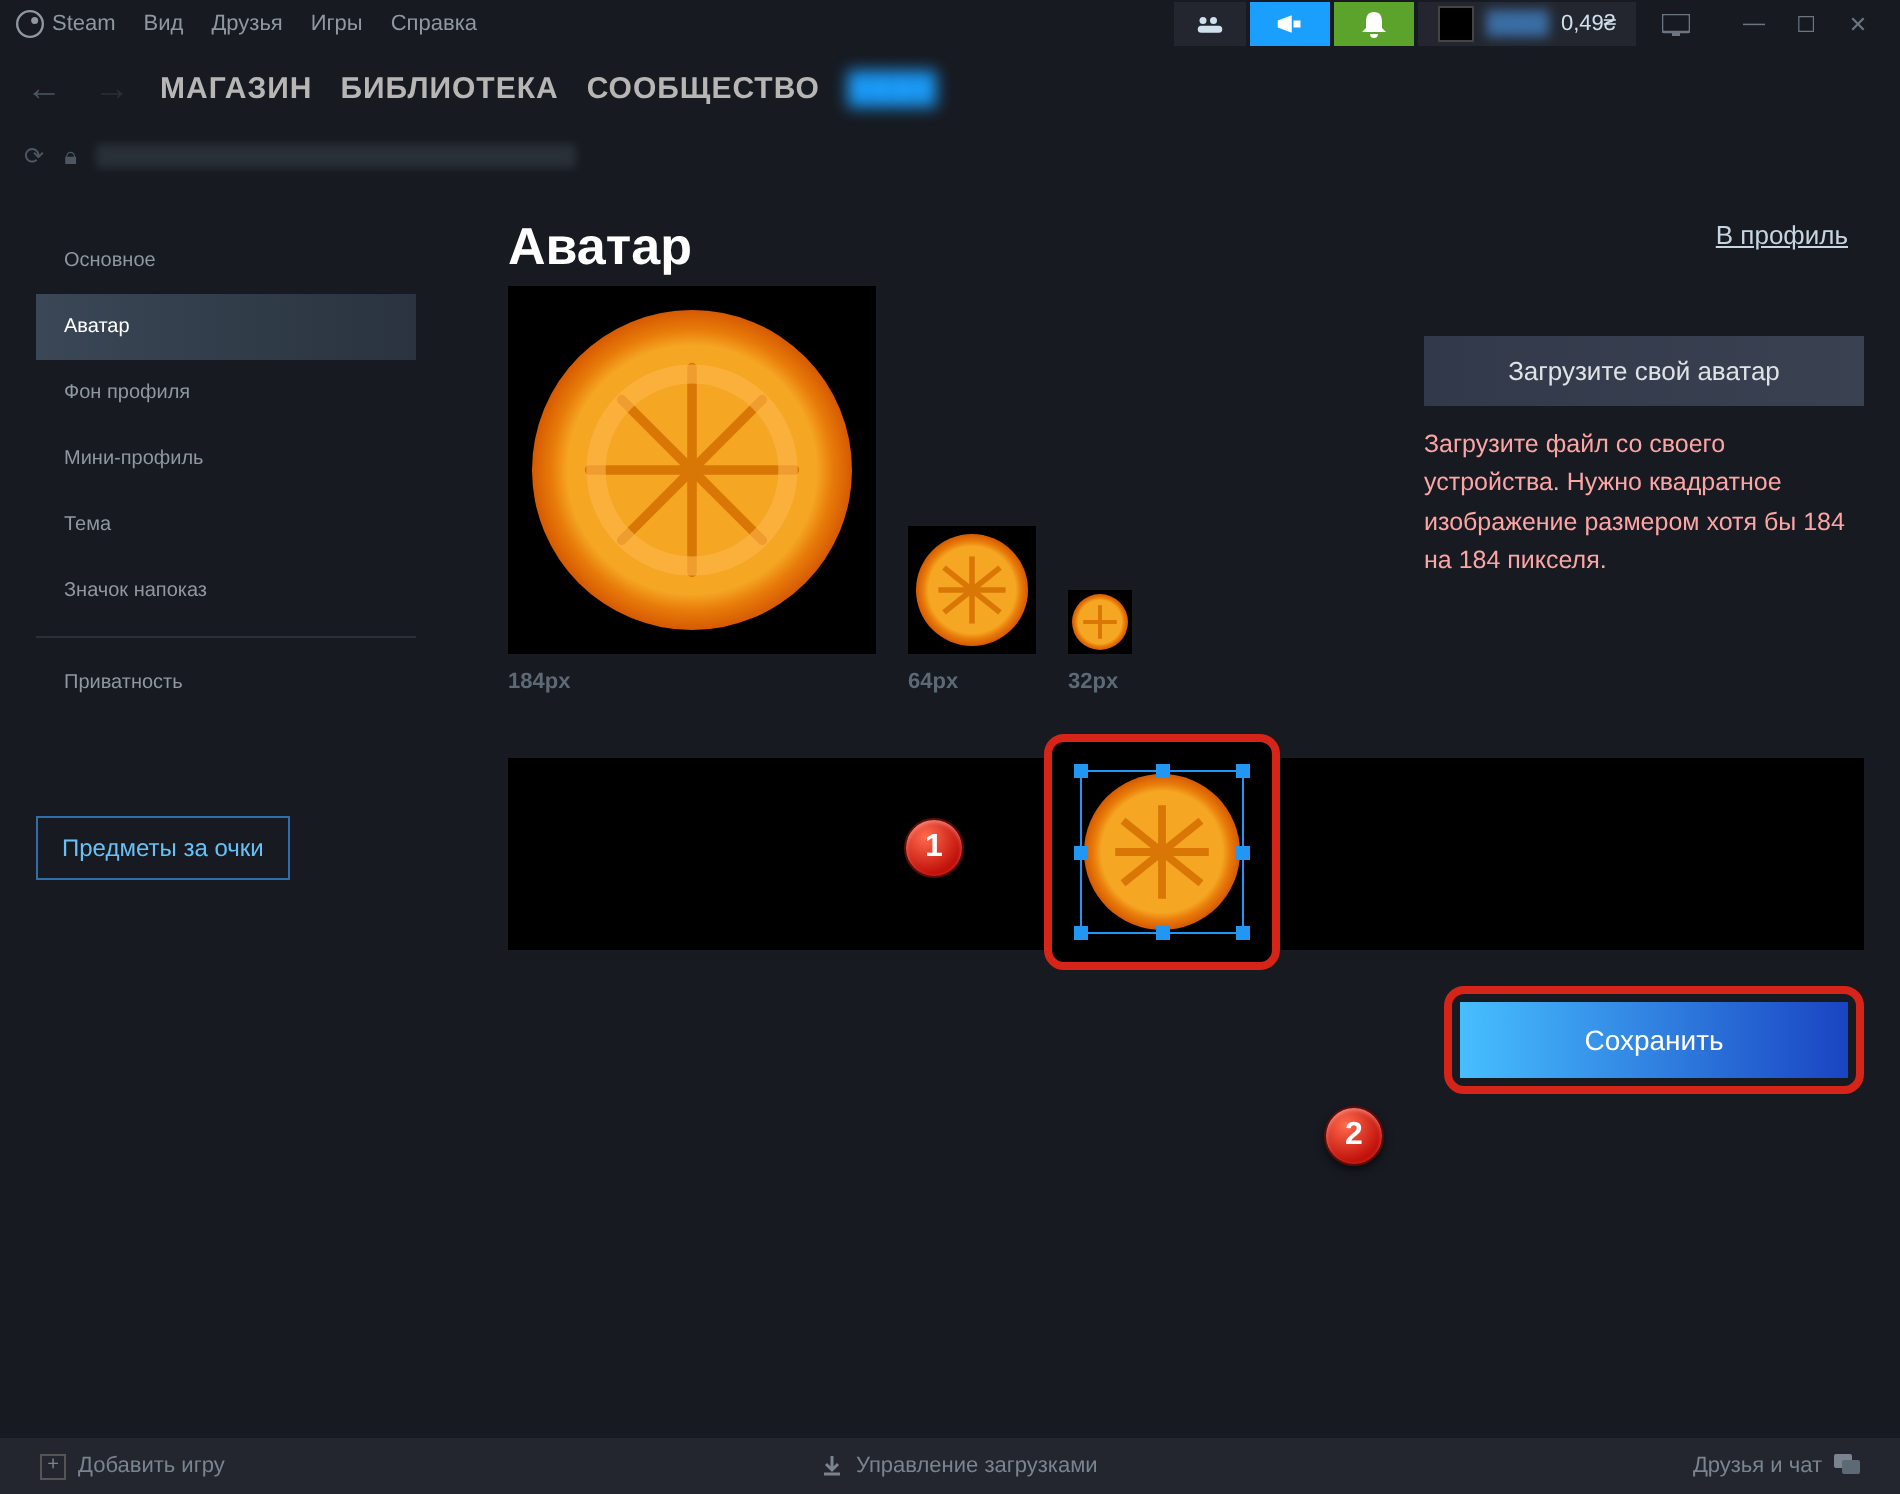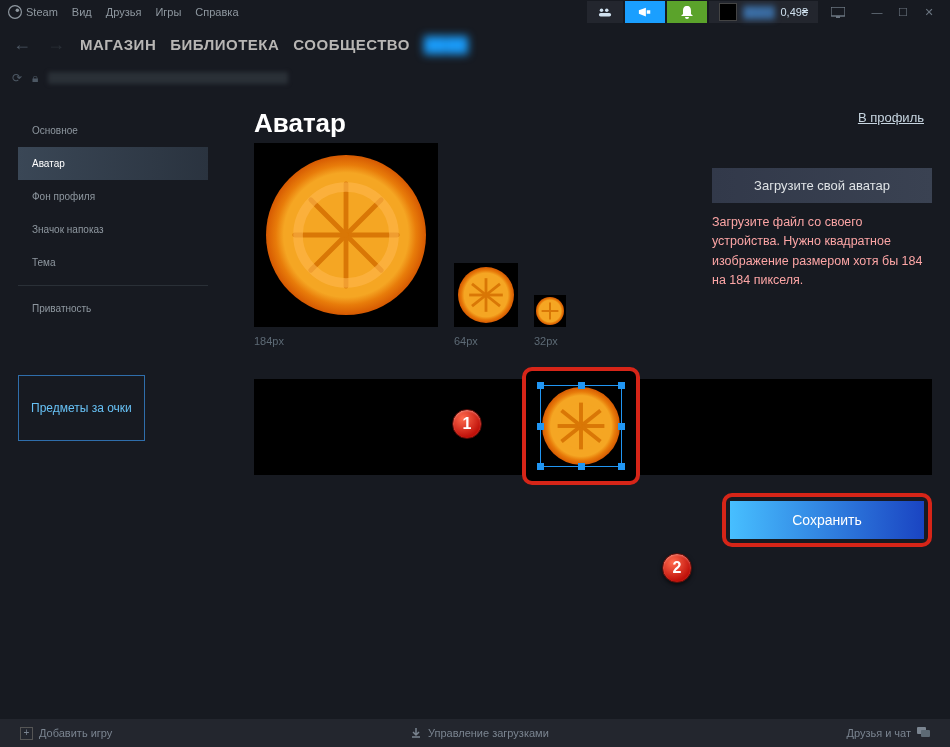--- a/index.html
+++ b/index.html
@@ -293,6 +293,7 @@
     <div class="side-item">Основное</div>
     <div class="side-item active">Аватар</div>
     <div class="side-item">Фон профиля</div>
+    <div class="side-item">Мини-профиль</div>
     <div class="side-item">Значок напоказ</div>
     <div class="side-item">Тема</div>
     <div class="side-sep"></div>

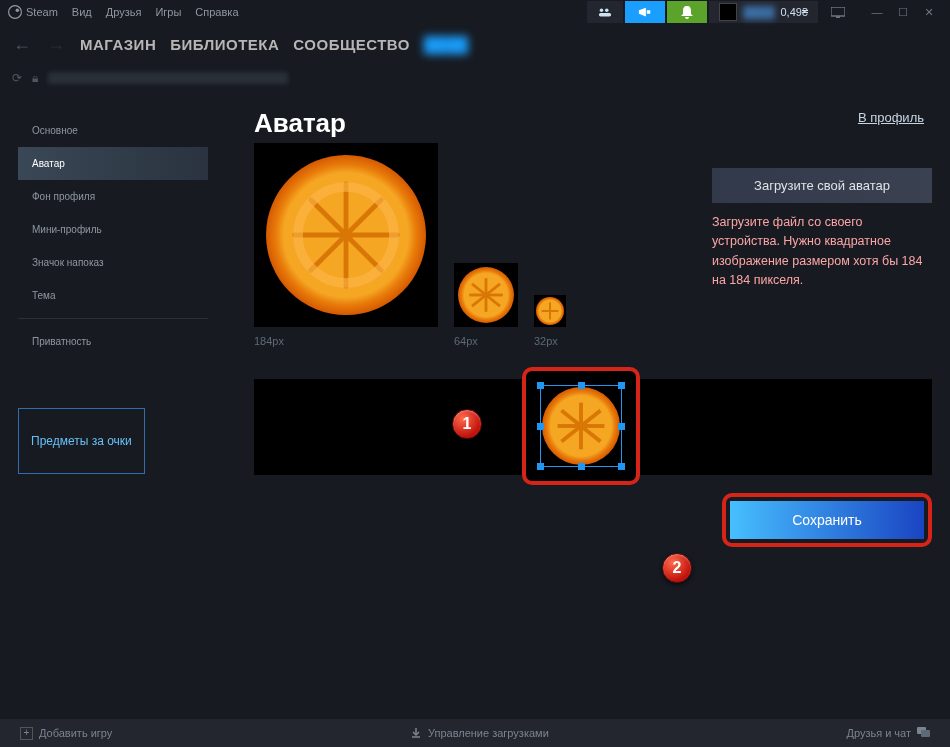--- a/index.html
+++ b/index.html
@@ -294,8 +294,8 @@
     <div class="side-item active">Аватар</div>
     <div class="side-item">Фон профиля</div>
     <div class="side-item">Мини-профиль</div>
+    <div class="side-item">Тема</div>
     <div class="side-item">Значок напоказ</div>
-    <div class="side-item">Тема</div>
     <div class="side-sep"></div>
     <div class="side-item">Приватность</div>
     <div class="side-btn">Предметы за очки</div>

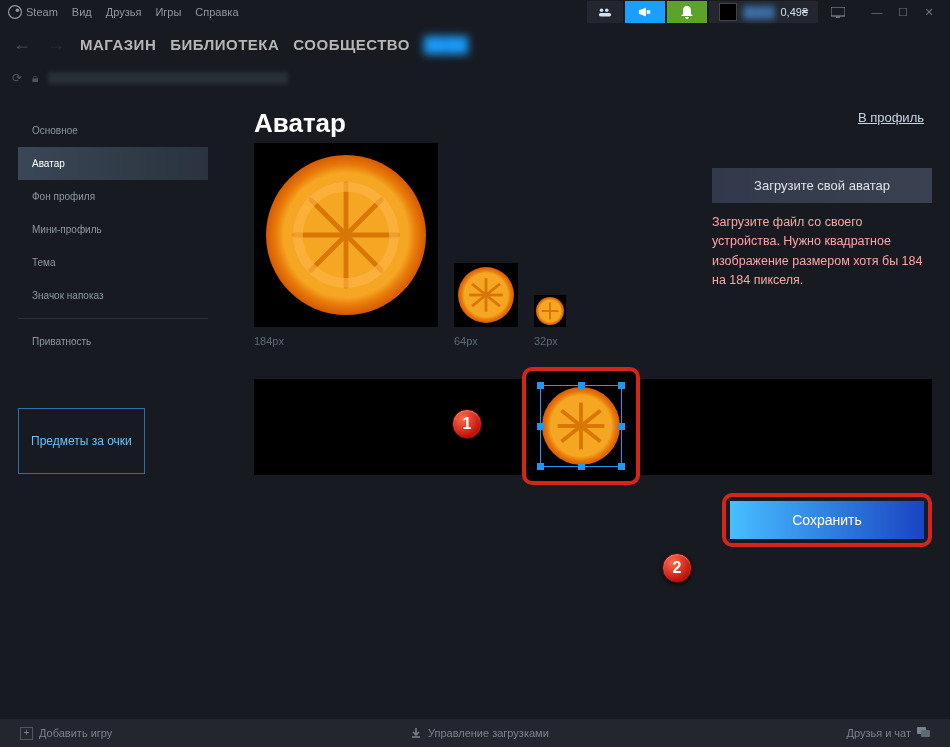--- a/index.html
+++ b/index.html
@@ -111,7 +111,7 @@
   .pv-184 { width:184px; height:184px;}
   .pv-64  { width:64px;  height:64px;}
   .pv-32  { width:32px;  height:32px;}
-  .pv-label { font-size:11px; color:#5d6a75;}
+  .pv-label { font-size:11px; color:#5d6a75;font-weight:bold;}
 
   
   .orange {

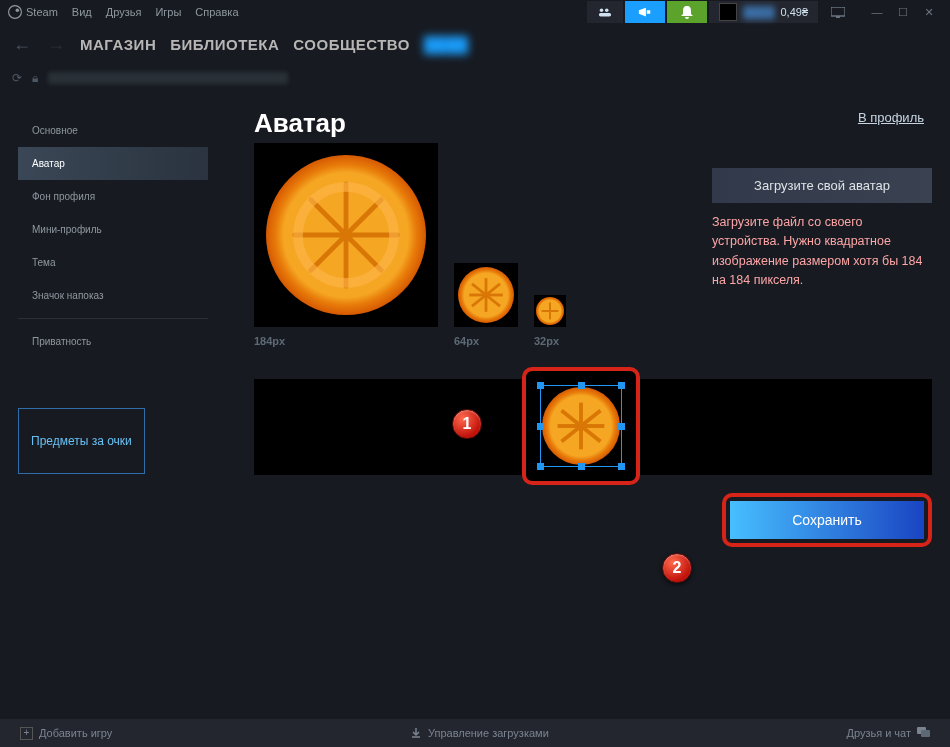--- a/index.html
+++ b/index.html
@@ -93,7 +93,7 @@
   .side-sep { height:1px; background:#2a3037; margin:6px 0;}
   .side-btn {
     margin-top:50px;
-    padding:25px 12px;
+    padding:8px 12px;
     border:1px solid #2f6eab;
     color:#67c1f5;
     font-size:12px;

